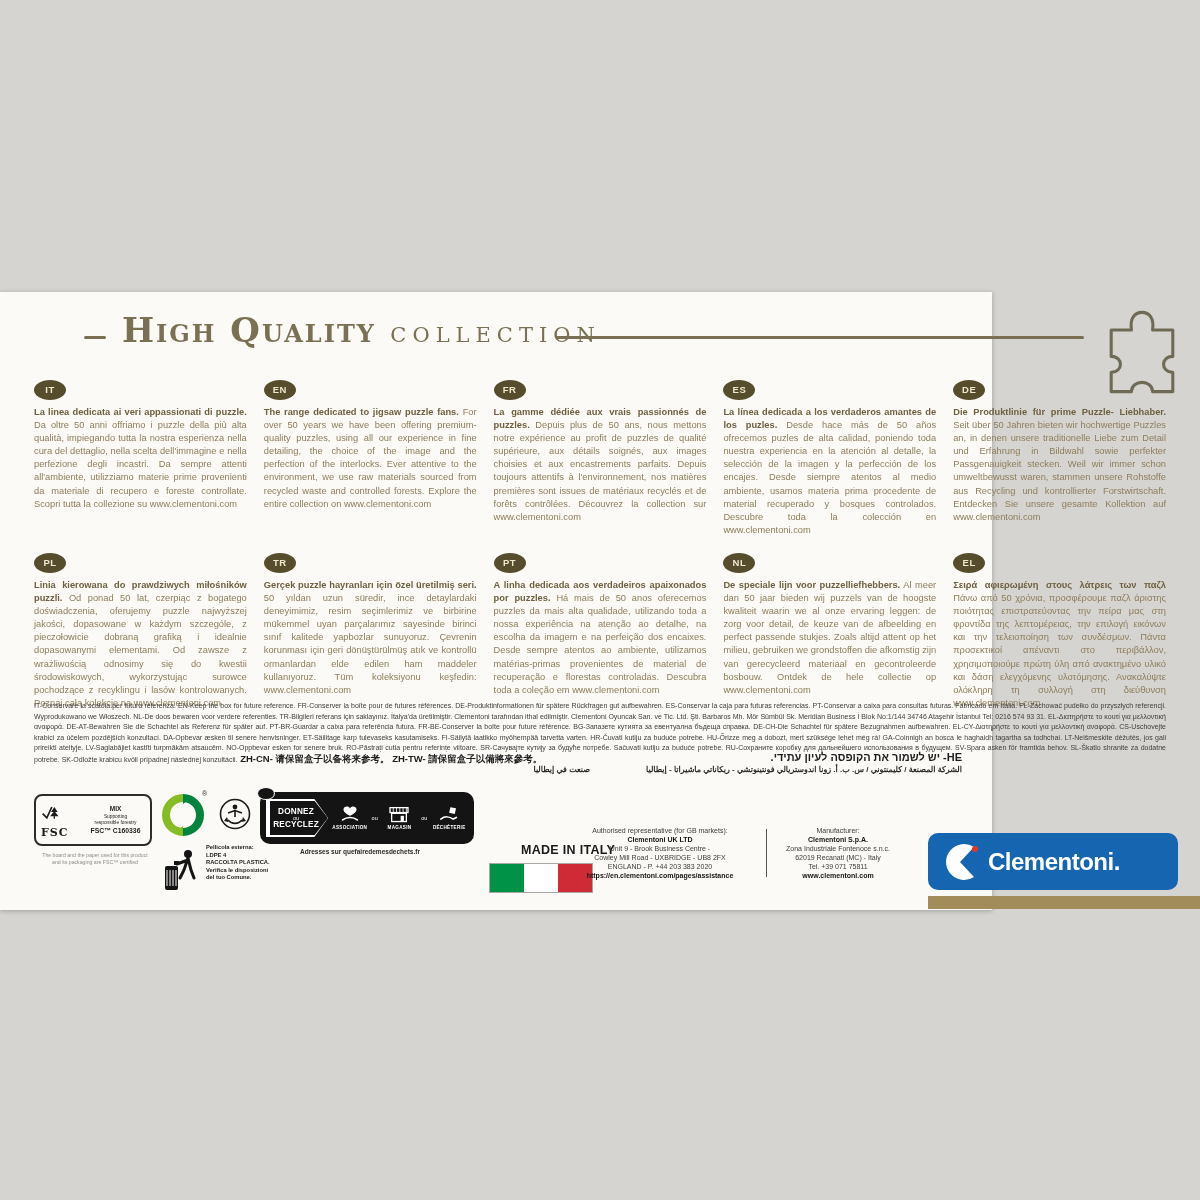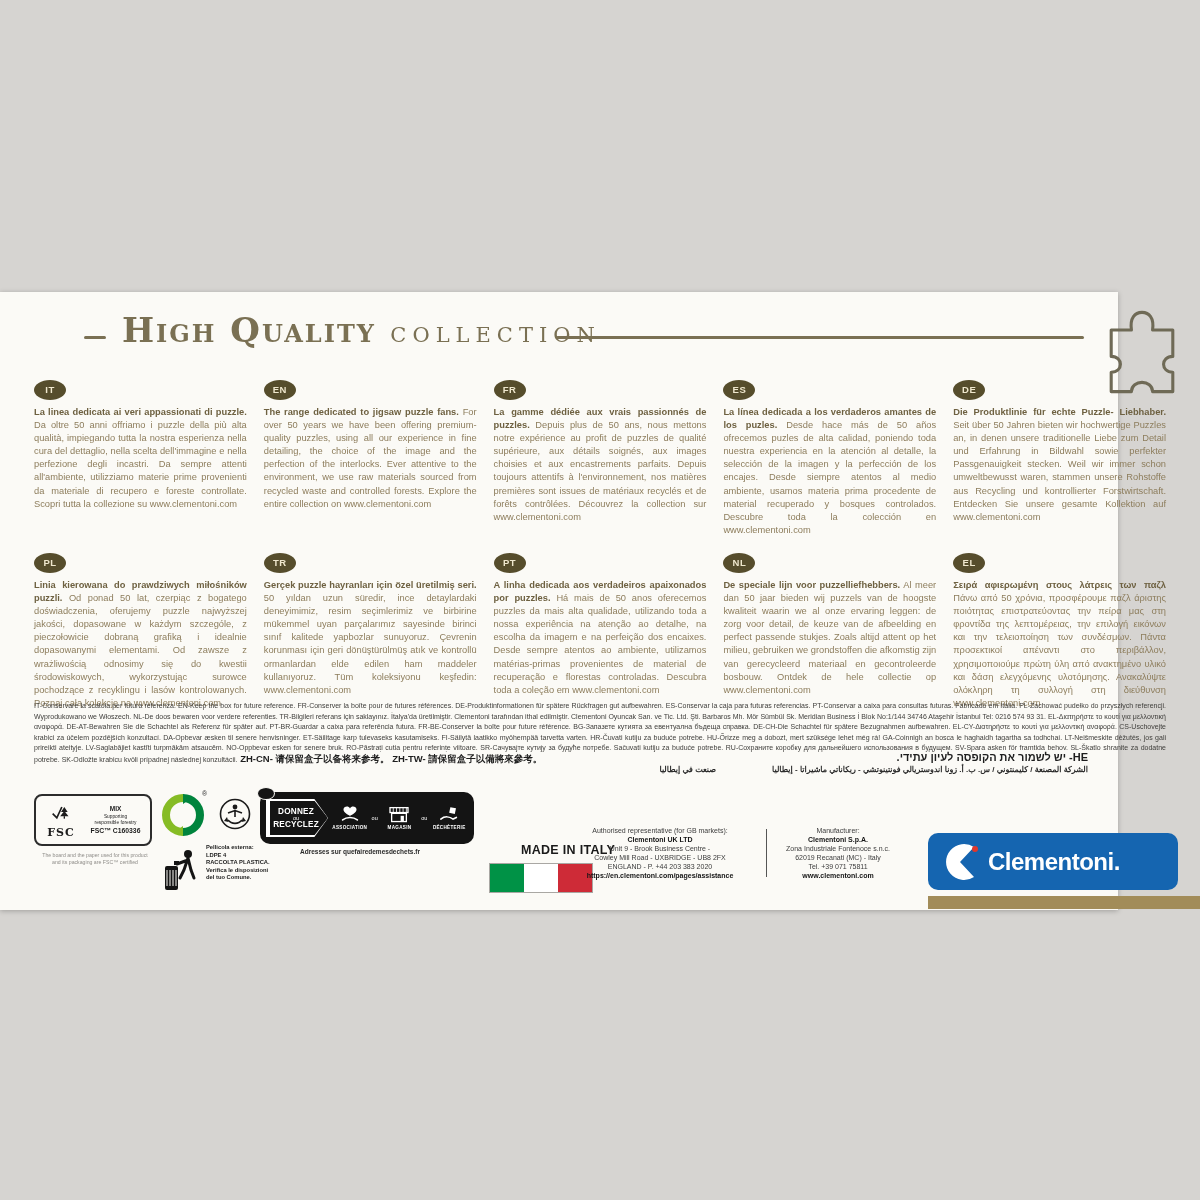--- a/index.html
+++ b/index.html
@@ -5,7 +5,7 @@
   html,body{margin:0;padding:0;}
   .page{position:relative;width:1200px;height:1200px;background:#d6d4d1;overflow:hidden;
         font-family:"Liberation Sans",sans-serif;}
-  .panel{position:absolute;left:0;top:292px;width:1118px;height:618px;background:#fbfaf6;
+  .panel{position:absolute;left:0;top:292px;width:992px;height:618px;background:#fbfaf6;
          box-shadow:0 1px 5px rgba(0,0,0,.25);}
   .abs{position:absolute;}
 

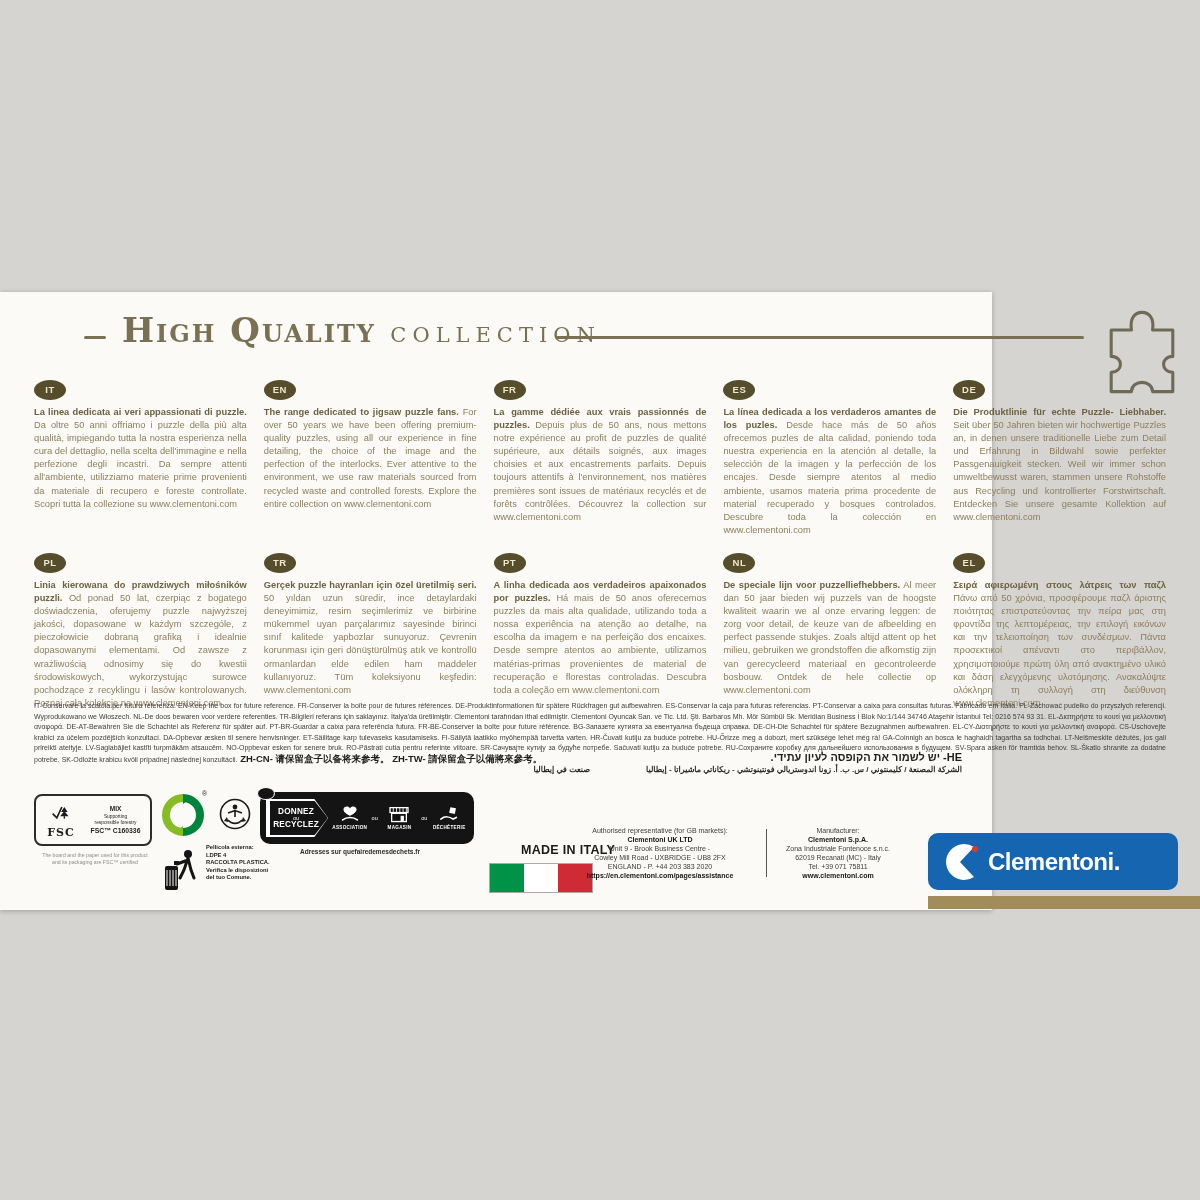--- a/index.html
+++ b/index.html
@@ -131,7 +131,7 @@
       </div>
       <div class="lang">
         <span class="badge">DE</span>
-        <div><span class="head">Die Produktlinie für echte Puzzle- Liebhaber.</span>
+        <div><span class="head">Die Produktlinie für prime Puzzle- Liebhaber.</span>
         <span>Seit über 50 Jahren bieten wir hochwertige Puzzles an, in denen unsere traditionelle Liebe zum Detail und Erfahrung in Bildwahl sowie perfekter Passgenauigkeit stecken. Weil wir immer schon umweltbewusst waren, stammen unsere Rohstoffe aus Recycling und kontrollierter Forstwirtschaft. Entdecken Sie unsere gesamte Kollektion auf www.clementoni.com</span></div>
       </div>
       <div class="lang">

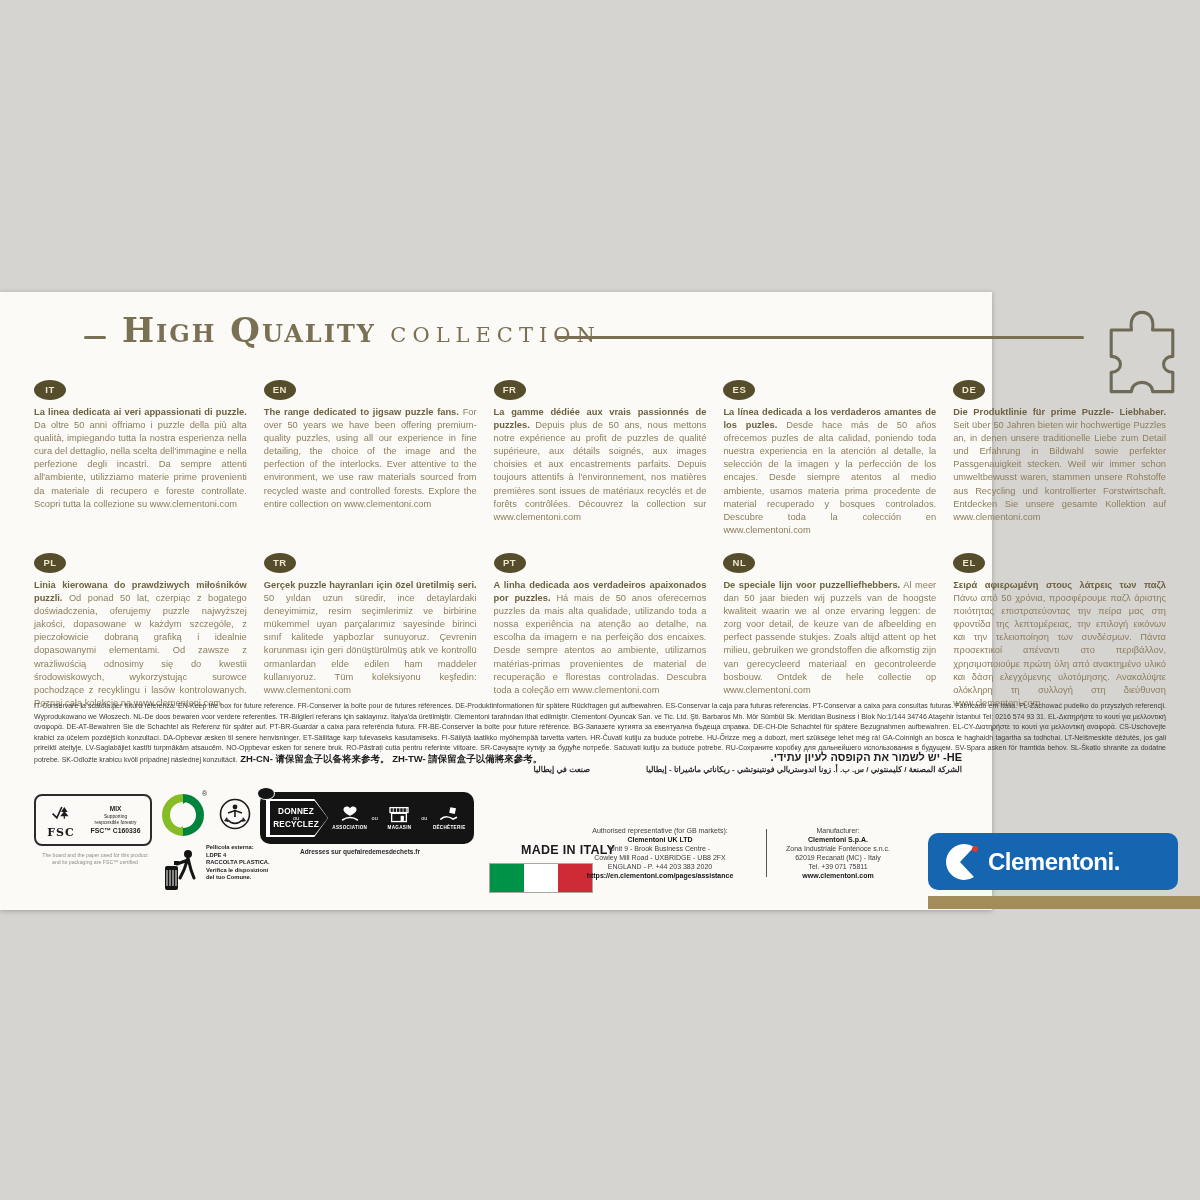--- a/index.html
+++ b/index.html
@@ -42,7 +42,7 @@
   
   .fsc-box{left:34px;top:502px;width:118px;height:52px;border:2px solid #2c2c2c;border-radius:8px;
            display:flex;align-items:center;padding:3px 5px;box-sizing:border-box;gap:5px;color:#1c1c1c;}
-  .fsc-left{width:40px;text-align:center;}
+  .fsc-left{width:40px;}
   .fsc-left .fsc-word{font-family:"DejaVu Serif",serif;font-weight:bold;font-size:11px;letter-spacing:1px;}
   .fsc-right{flex:1;text-align:center;line-height:6px;}
   .fsc-right .mix{font-size:6.5px;font-weight:bold;margin-bottom:2px;}

